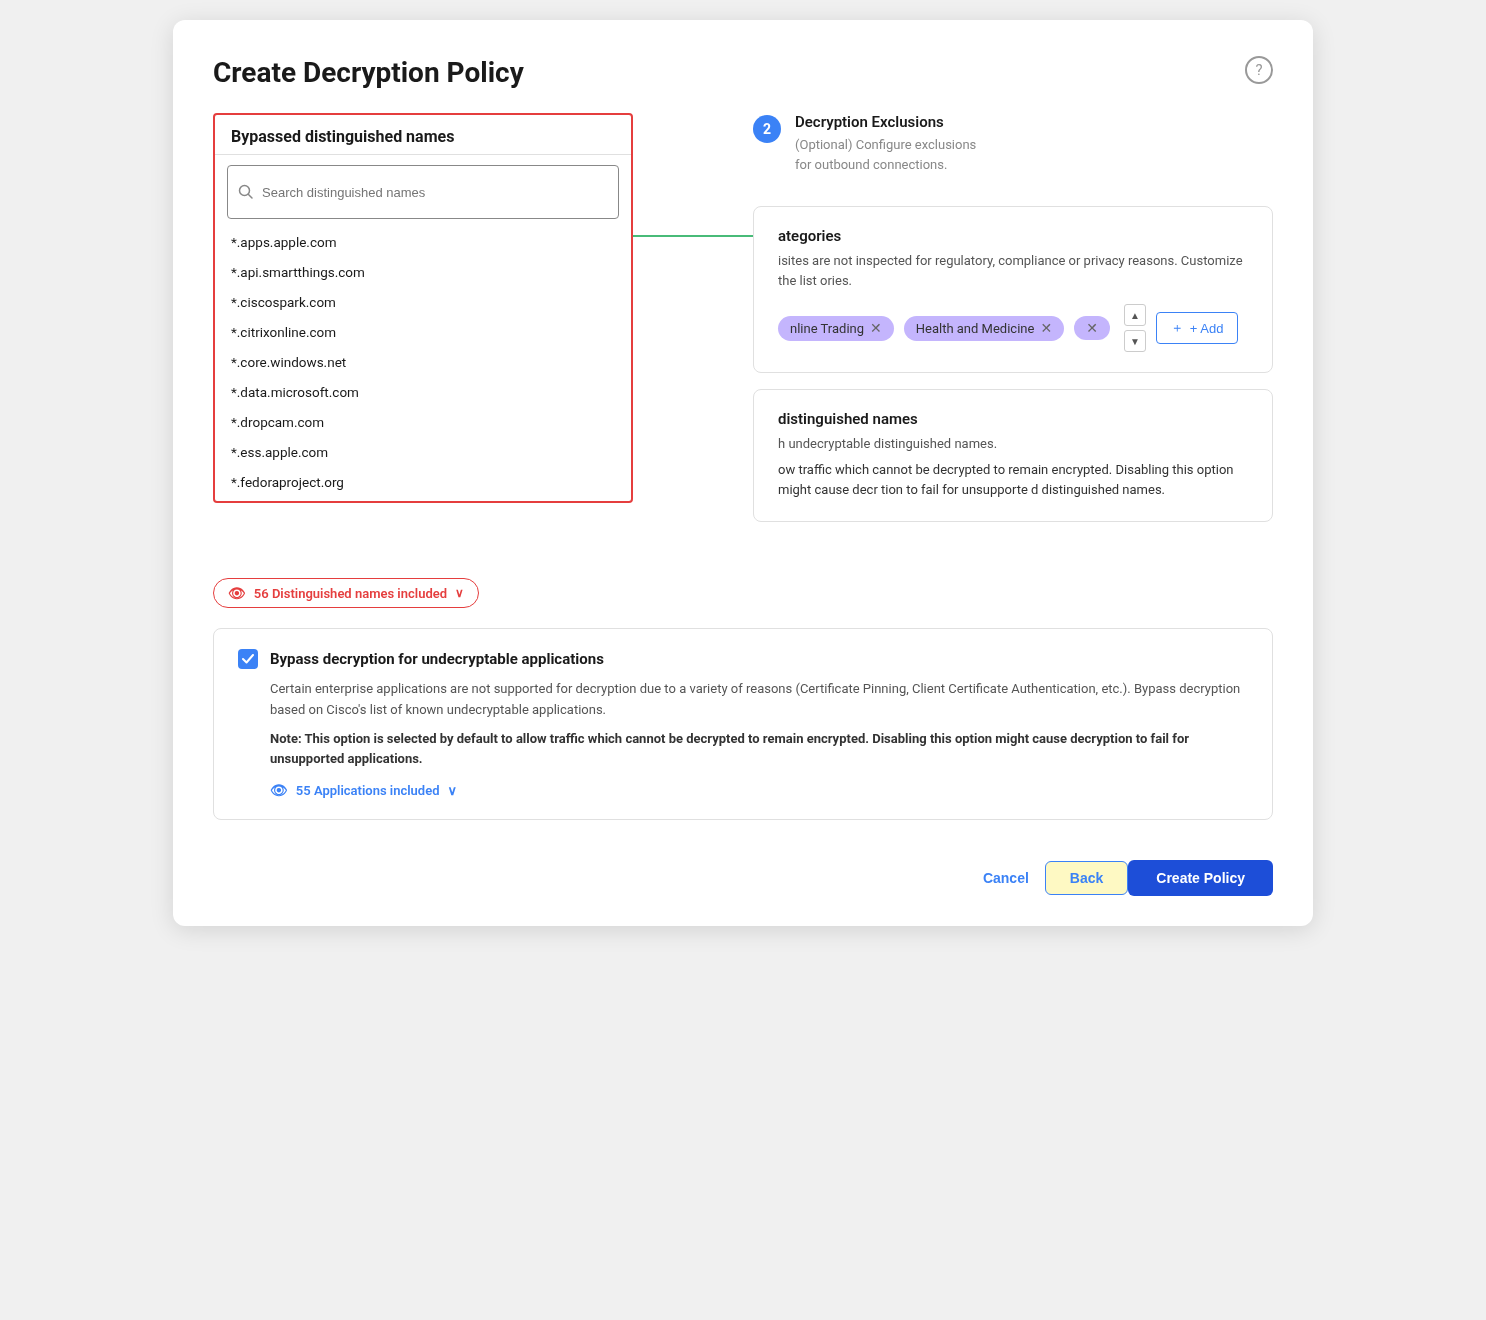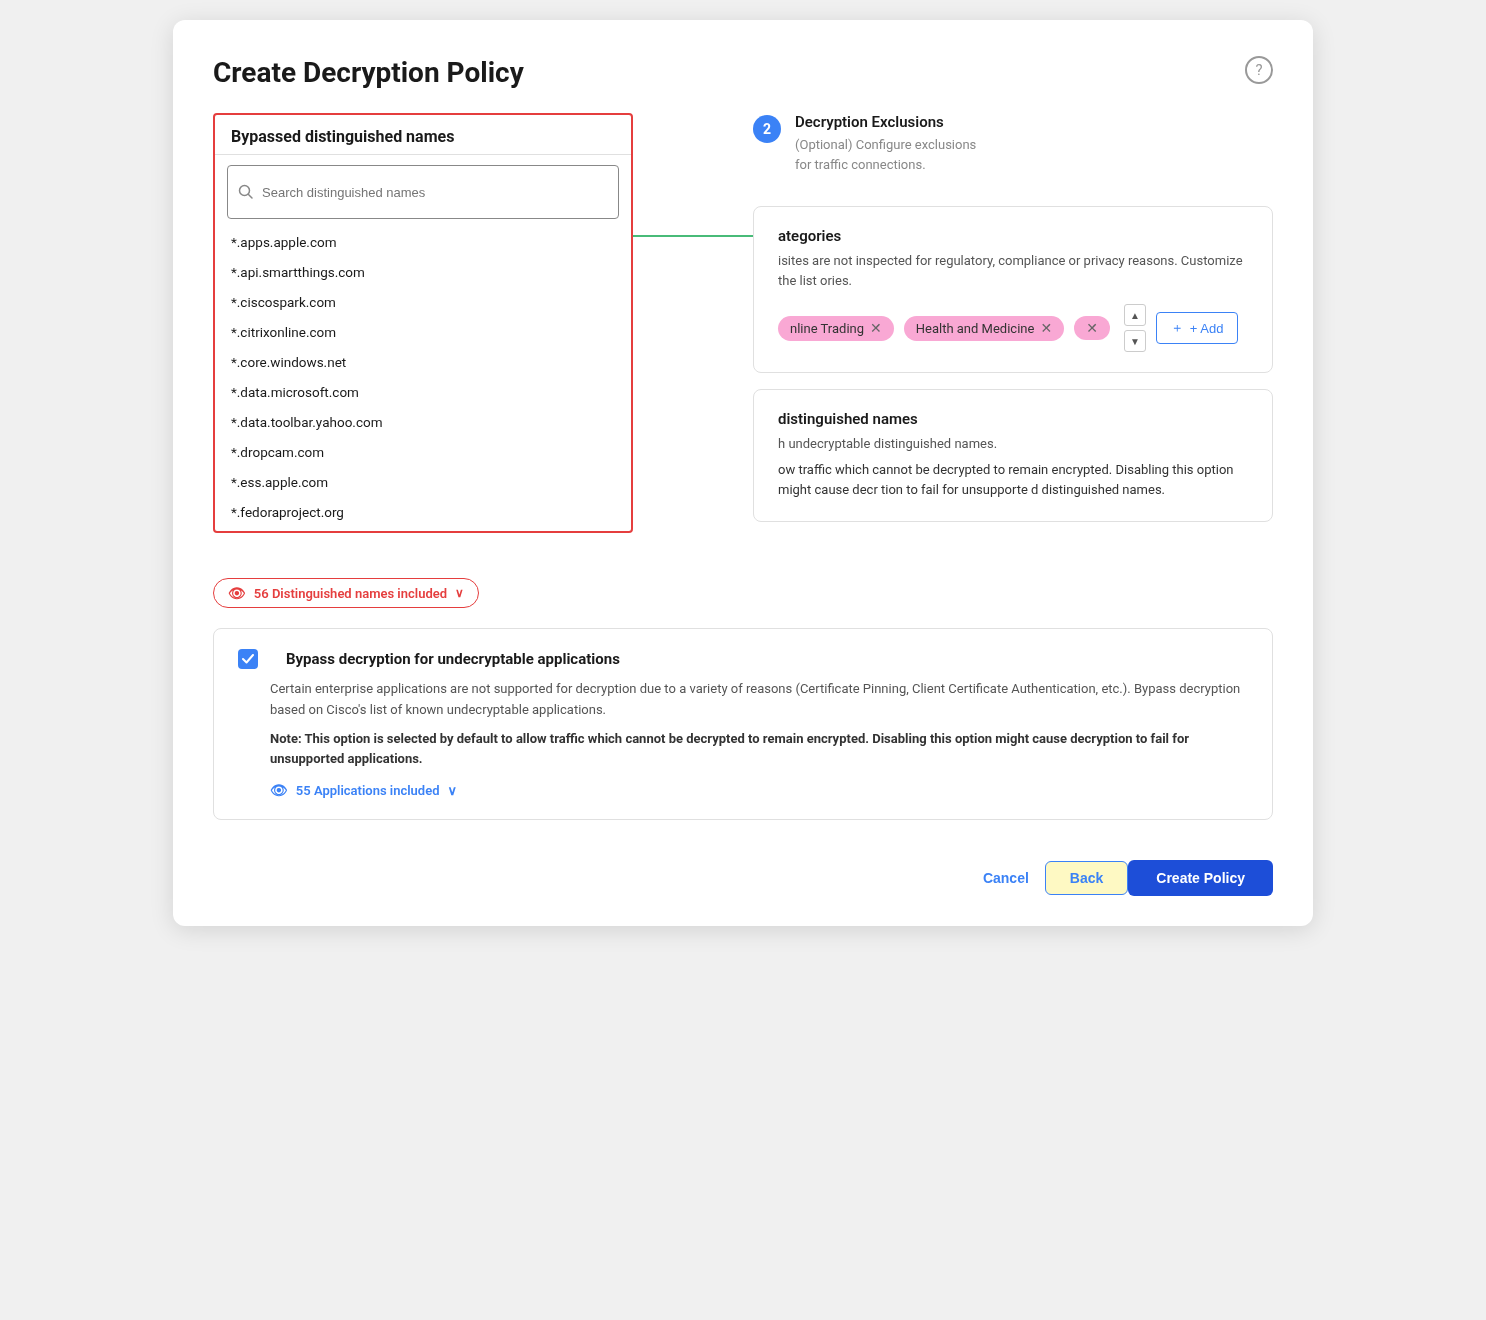--- a/index.html
+++ b/index.html
@@ -419,7 +419,7 @@
           <h3>Decryption Exclusions</h3>
           <p>
             <span>(Optional) Configure exclusions</span><br>
-            <span>for traffic connections.</span>
+            <span>for outbound connections.</span>
           </p>
         </div>
       </div>

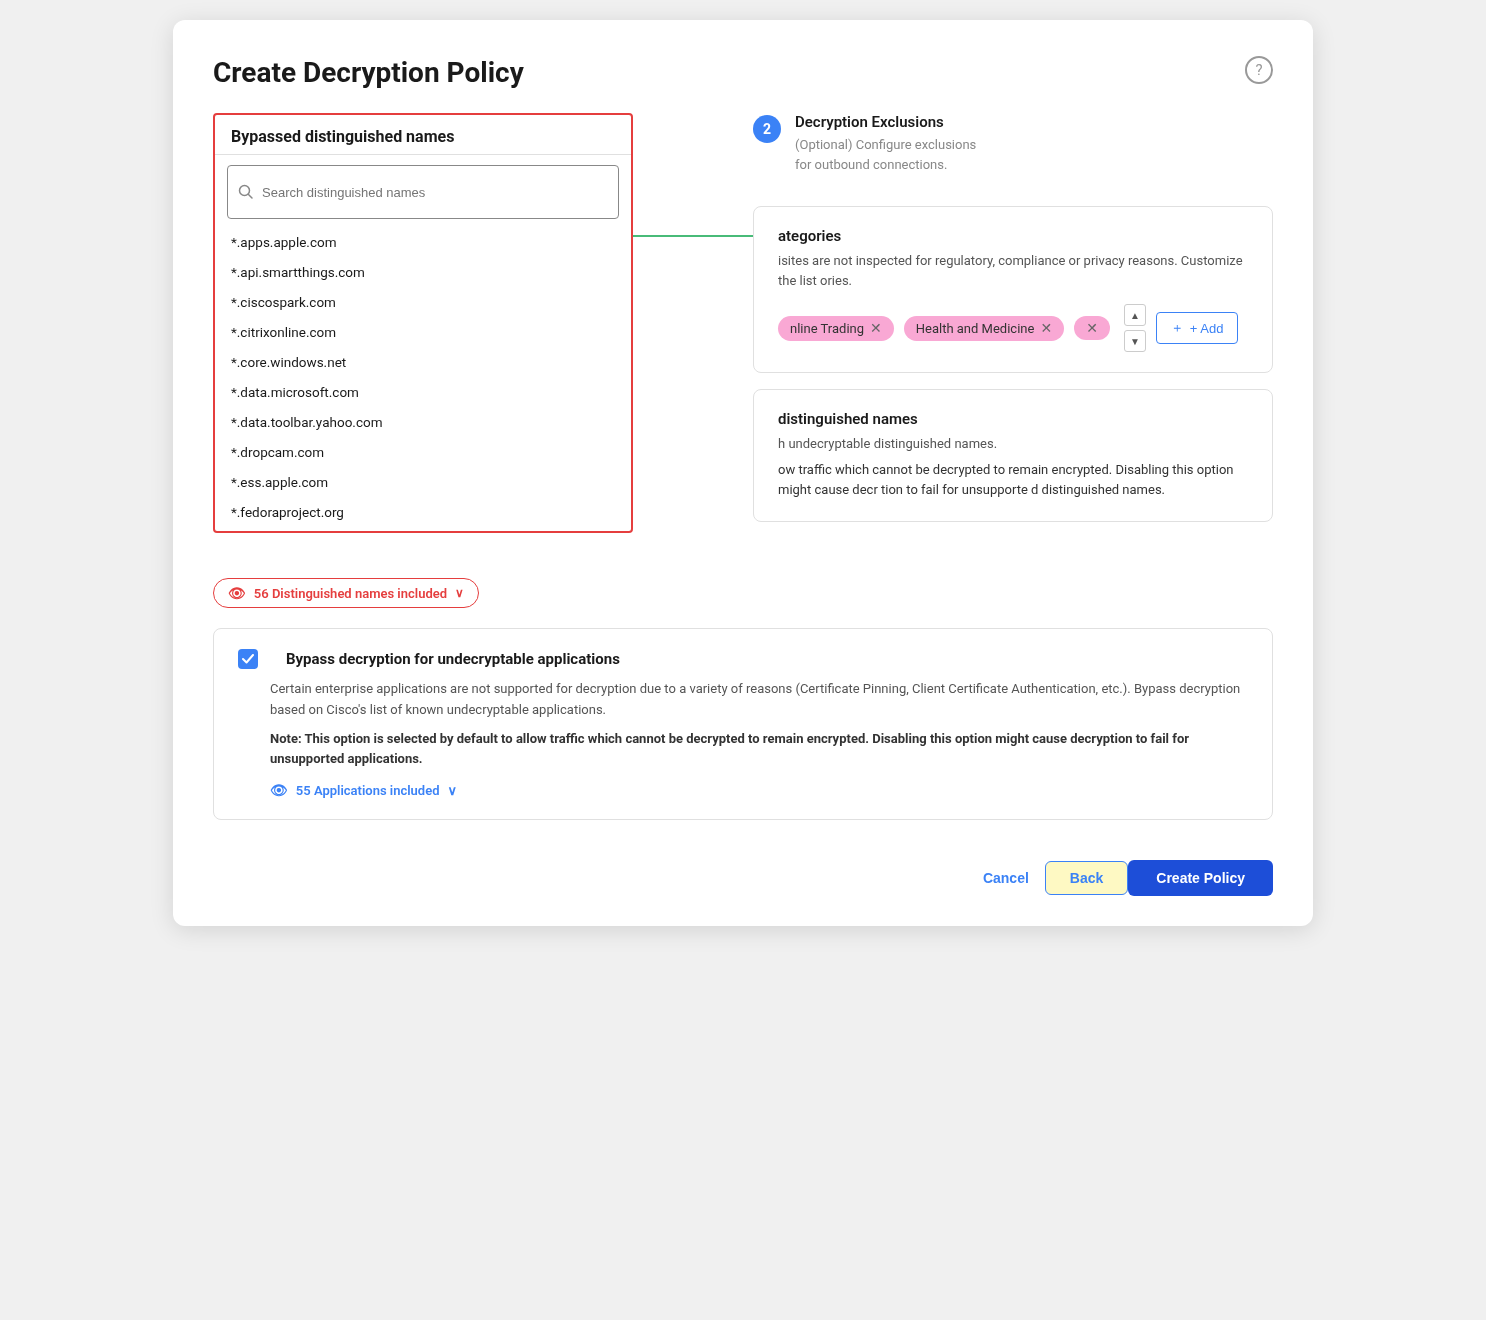--- a/index.html
+++ b/index.html
@@ -191,7 +191,7 @@
       display: flex;
       align-items: center;
       gap: 6px;
-      background: #f9a8d4;
+      background: #c4b5fd;
       border-radius: 16px;
       padding: 5px 12px;
       font-size: 13px;

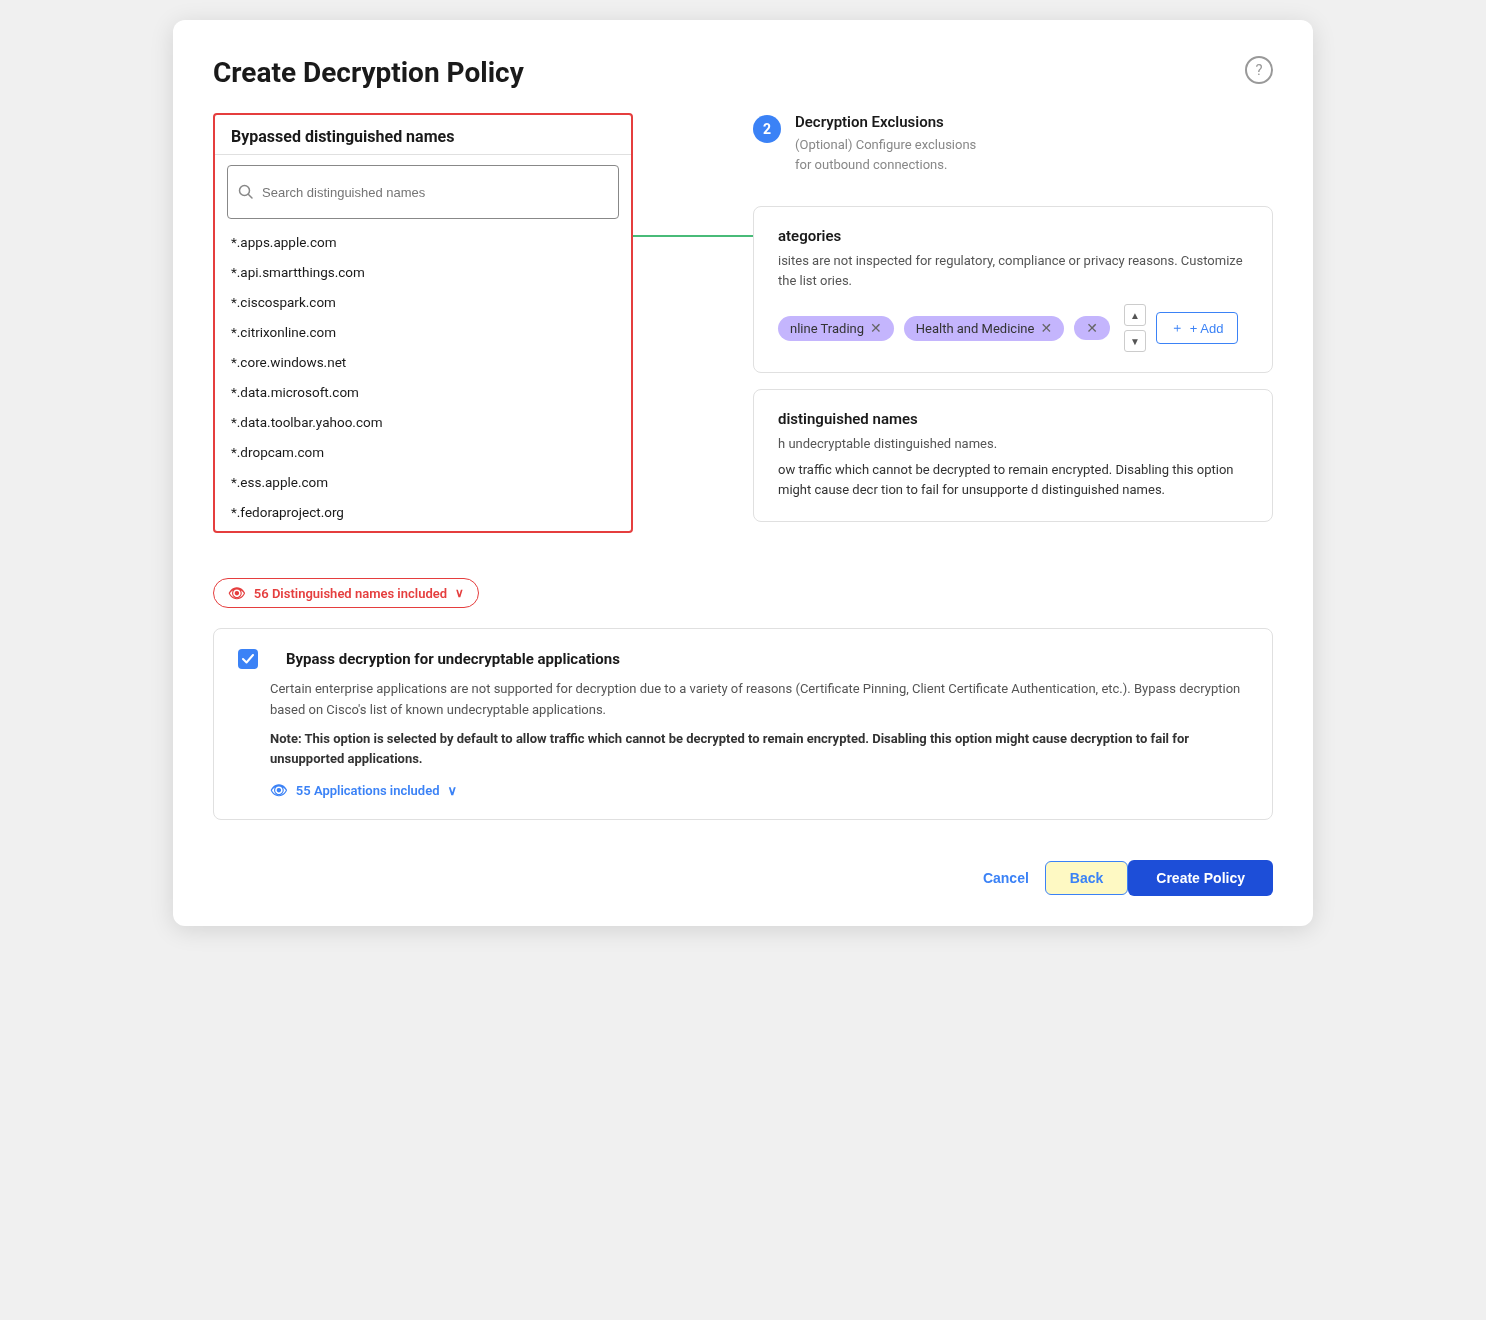--- a/index.html
+++ b/index.html
@@ -402,7 +402,6 @@
         <div class="dropdown-item">*.citrixonline.com</div>
         <div class="dropdown-item">*.core.windows.net</div>
         <div class="dropdown-item">*.data.microsoft.com</div>
-        <div class="dropdown-item">*.data.toolbar.yahoo.com</div>
         <div class="dropdown-item">*.dropcam.com</div>
         <div class="dropdown-item">*.ess.apple.com</div>
         <div class="dropdown-item">*.fedoraproject.org</div>

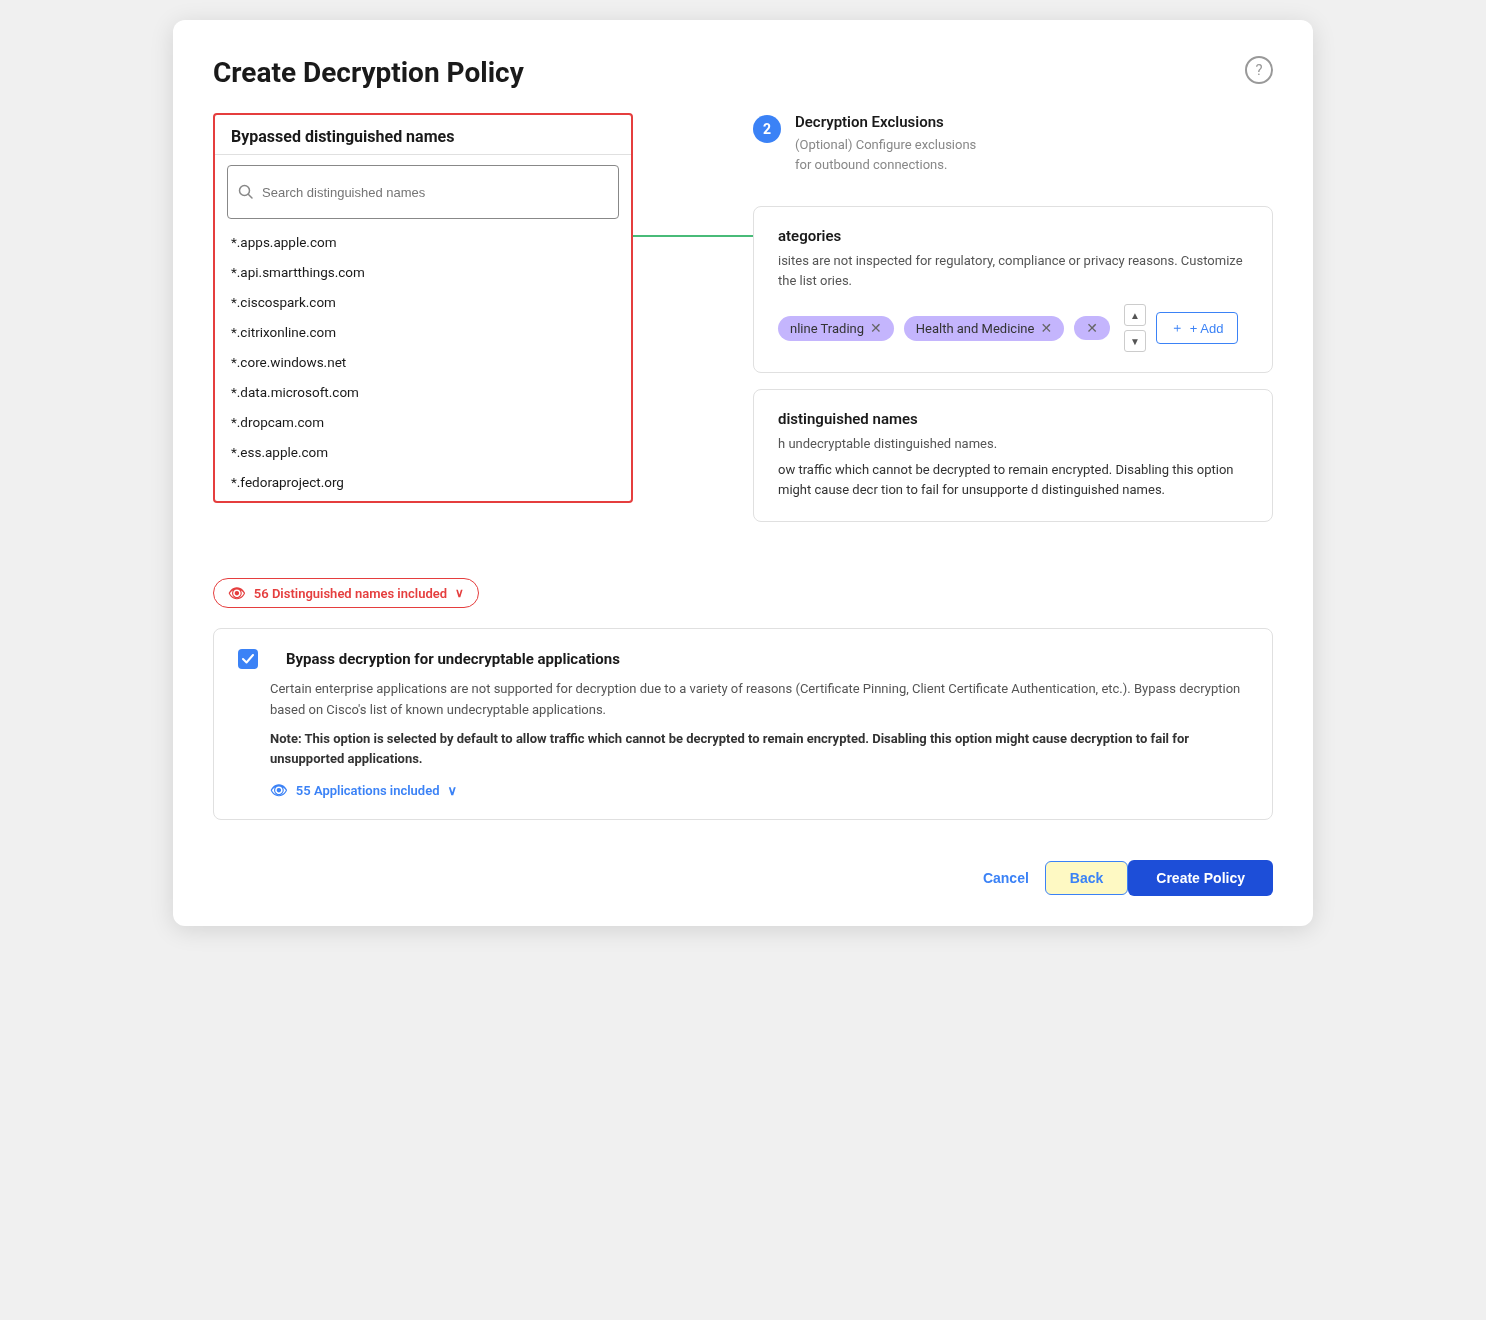--- a/index.html
+++ b/index.html
@@ -288,7 +288,7 @@
     .bypass-header {
       display: flex;
       align-items: center;
-      gap: 28px;
+      gap: 12px;
       margin-bottom: 10px;
     }
     .checkbox-checked {

